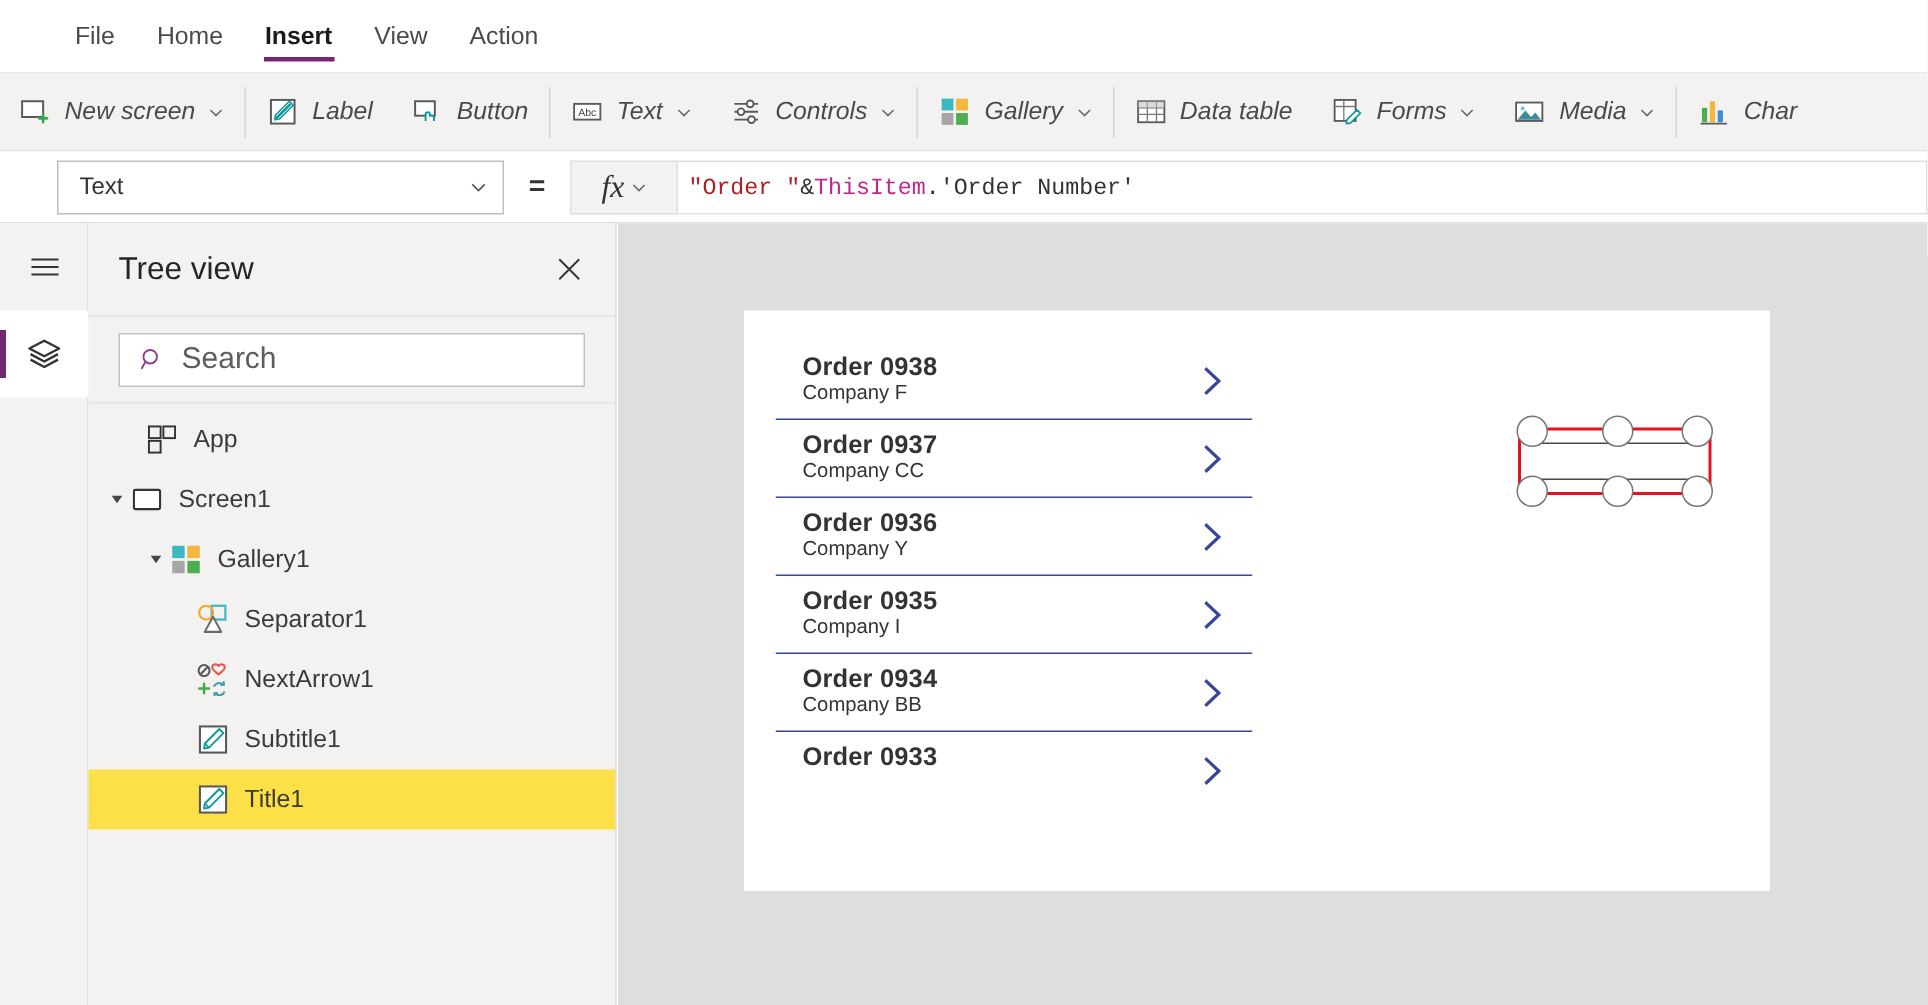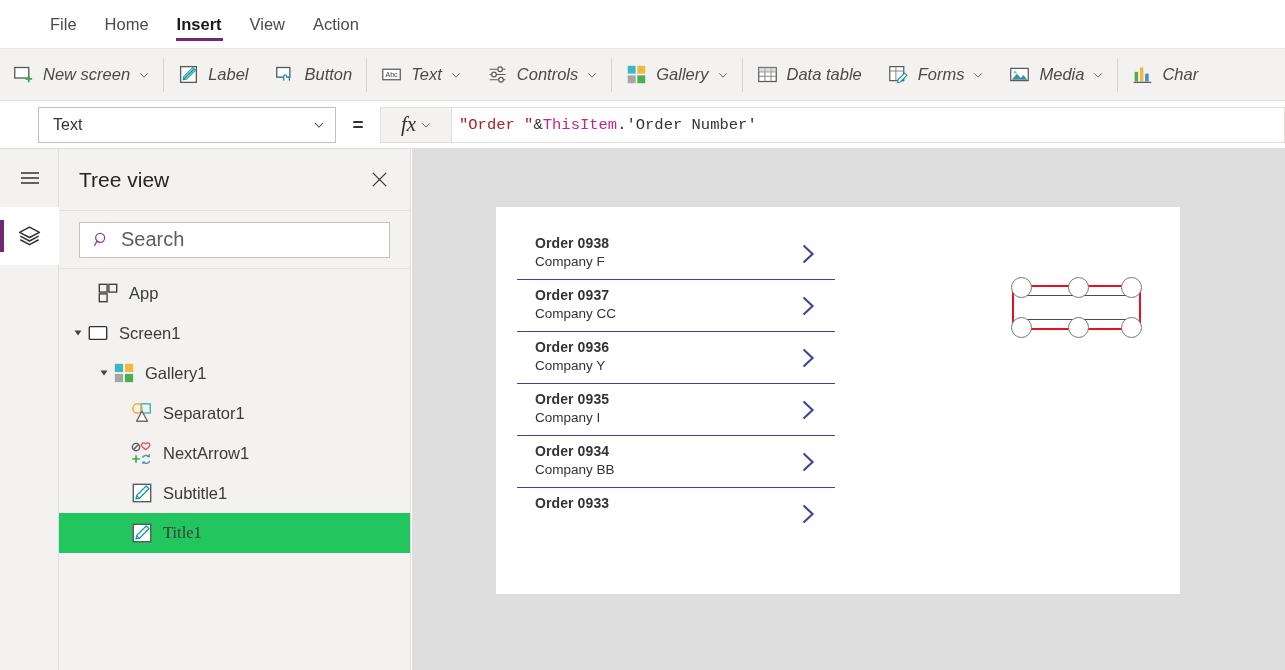--- a/index.html
+++ b/index.html
@@ -166,7 +166,7 @@
   .g-row.first { border-bottom-color: #39449a; }
   .g-title {
     position: absolute; left: 18px; top: 7px;
-    font-size: 14px; font-weight: bold; color: #333333;
+    font-size: 17px; font-weight: bold; color: #333333;
     letter-spacing: 0.1px;
   }
   .g-sub {

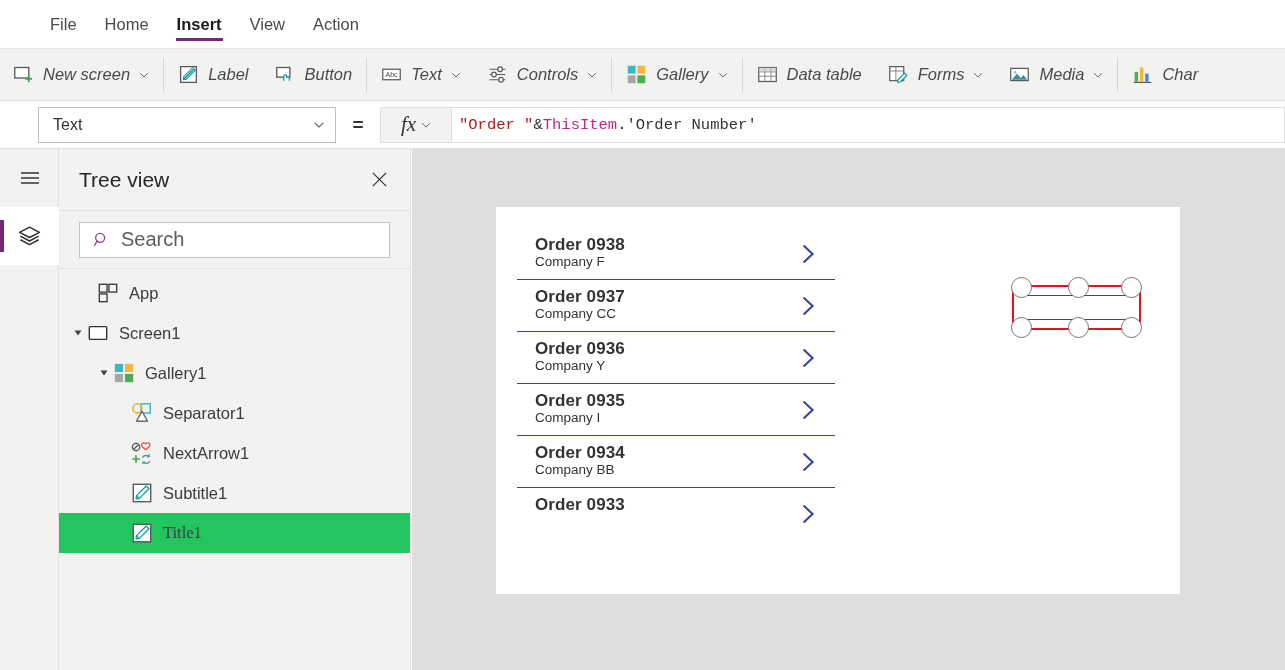--- a/index.html
+++ b/index.html
@@ -138,7 +138,7 @@
     cursor: pointer; font-size: 16.5px; color: #3b3b3b;
     padding-right: 8px;
   }
-  .tree-row.selected { background: #22c55e; font-family: Liberation Serif, serif; }
+  .tree-row.selected { background: #fde047; }
   .tw-arrow { width: 18px; height: 40px; display: flex; align-items: center; justify-content: center; flex: 0 0 auto; }
   .tw-spacer { flex: 0 0 auto; }
   .tree-ico { width: 22px; height: 22px; flex: 0 0 auto; margin-right: 10px; }

